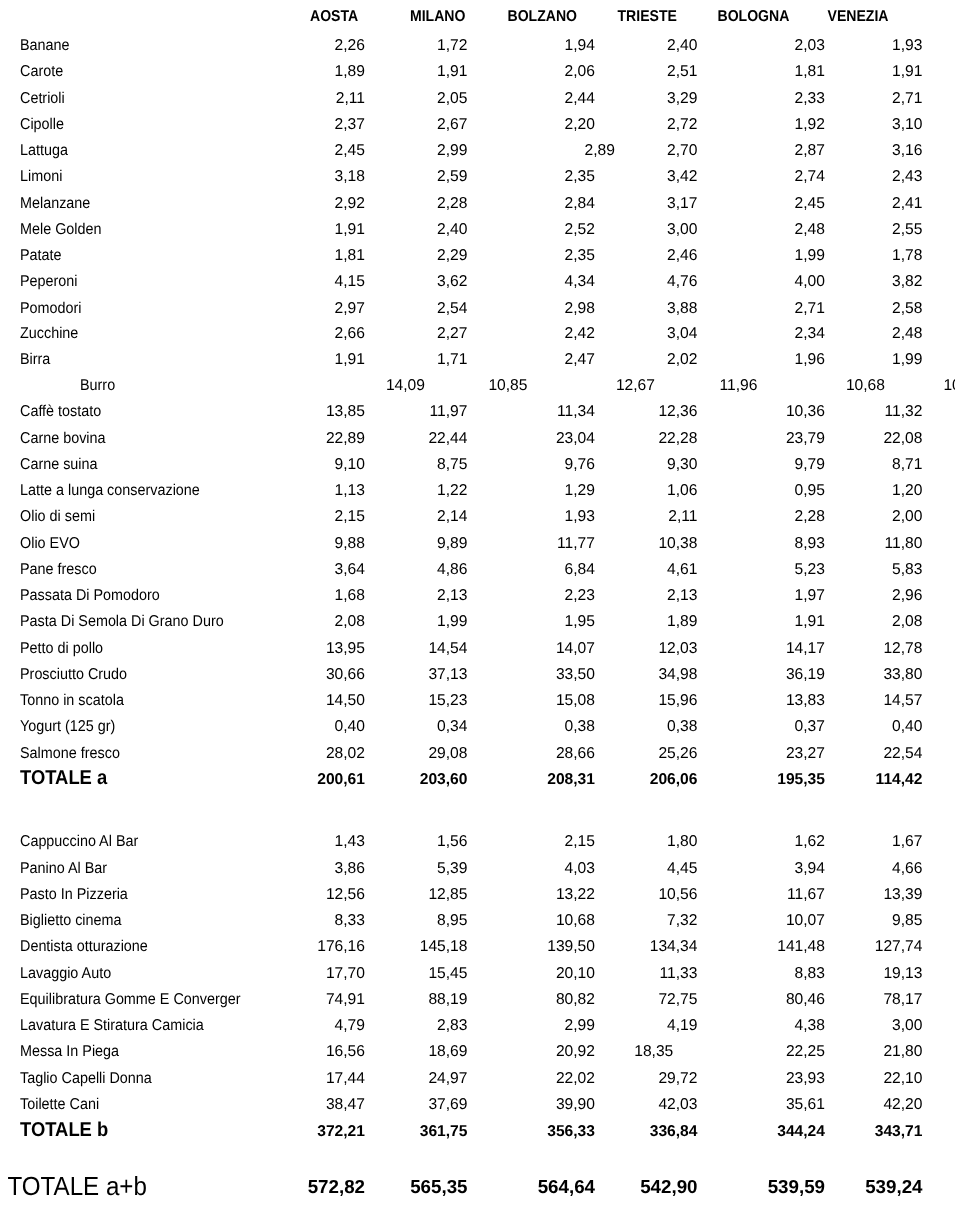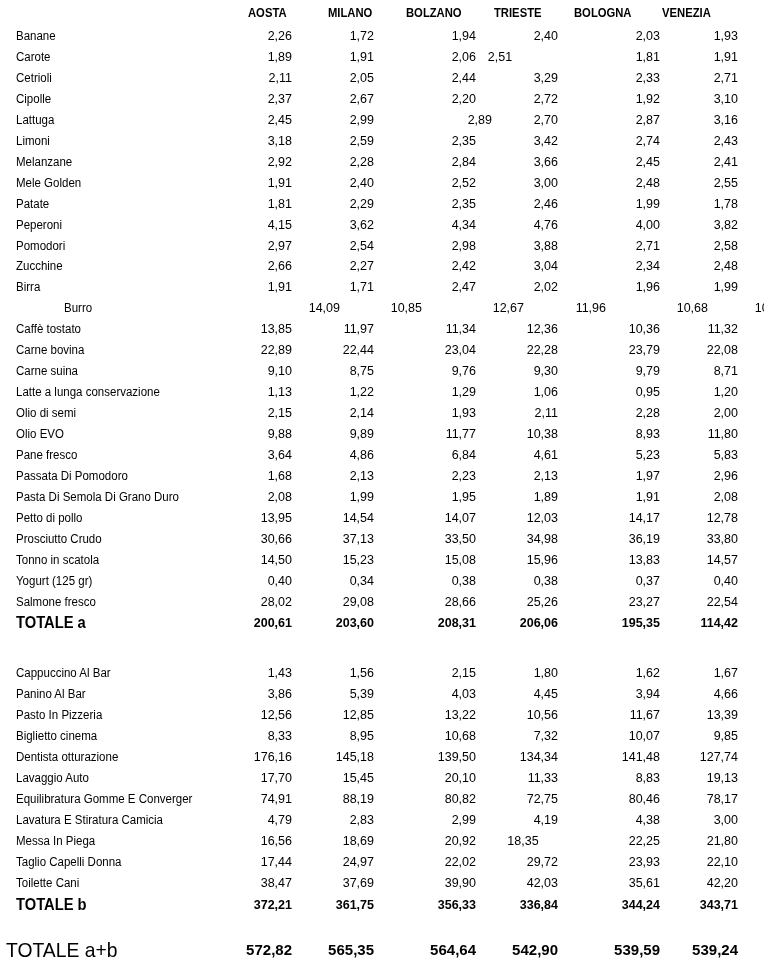--- a/index.html
+++ b/index.html
@@ -41,7 +41,7 @@
       <div class="val" style="left: 222px;">1,89</div>
       <div class="val" style="left: 304px;">1,91</div>
       <div class="val" style="left: 406px;">2,06</div>
-      <div class="val" style="left: 465px; text-align: center;">2,51</div>
+      <div class="val" style="left: 488px;">2,51</div>
       <div class="val" style="left: 590px;">1,81</div>
       <div class="val" style="left: 668px;">1,91</div>
     </div>

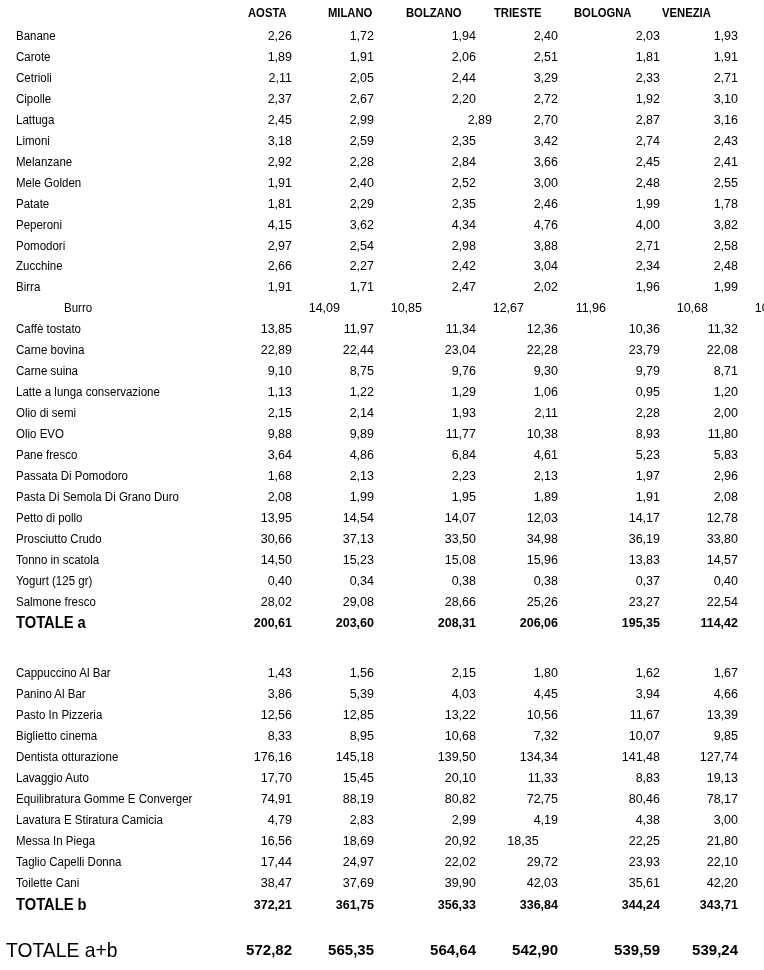--- a/index.html
+++ b/index.html
@@ -86,7 +86,7 @@
       <div class="val" style="left: 222px;">2,92</div>
       <div class="val" style="left: 304px;">2,28</div>
       <div class="val" style="left: 406px;">2,84</div>
-      <div class="val" style="left: 488px;">3,66</div>
+      <div class="val" style="left: 488px;">3,17</div>
       <div class="val" style="left: 590px;">2,45</div>
       <div class="val" style="left: 668px;">2,41</div>
     </div>

